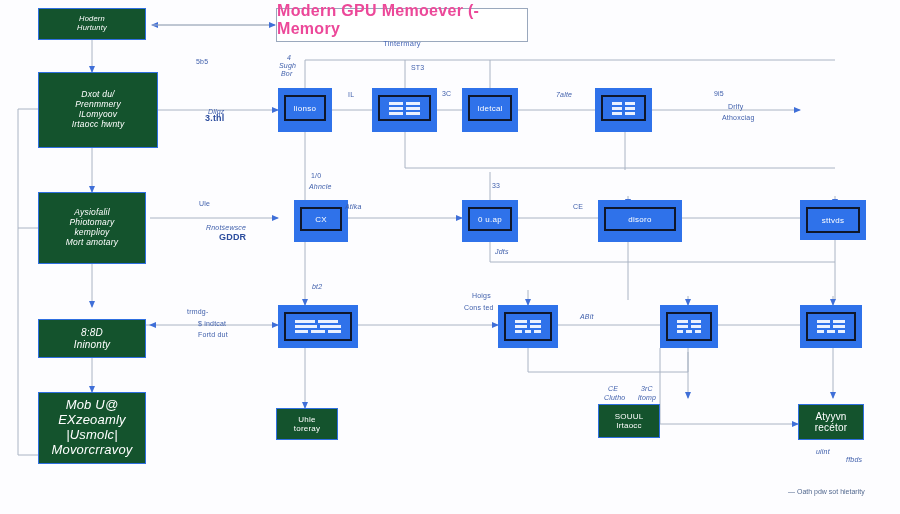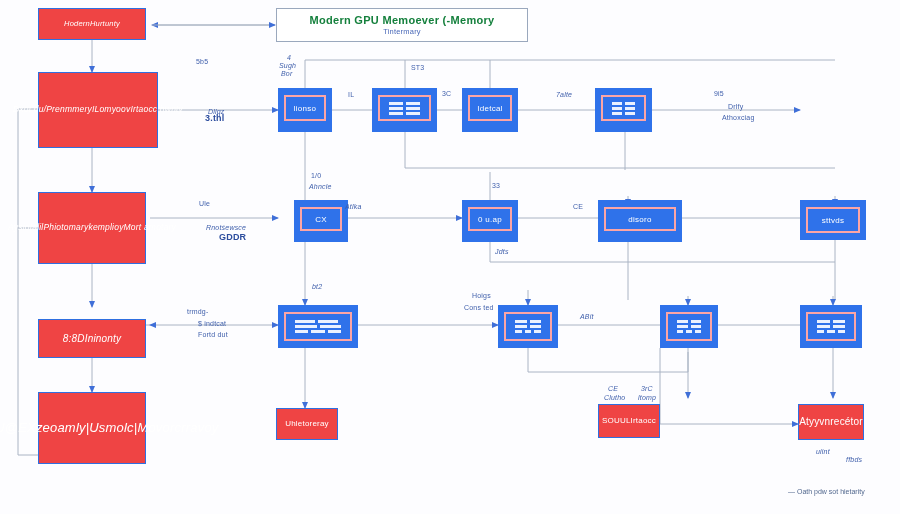--- a/index.html
+++ b/index.html
@@ -24,11 +24,11 @@
   
   .lblock{
     position:absolute;
-    background:#ef4444;
+    background:#14532d;
     border:1px solid #2f6fe0;
     color:#ffffff;
     display:flex;
-    flex-direction:row;
+    flex-direction:column;
     align-items:center;
     justify-content:center;
     text-align:center;

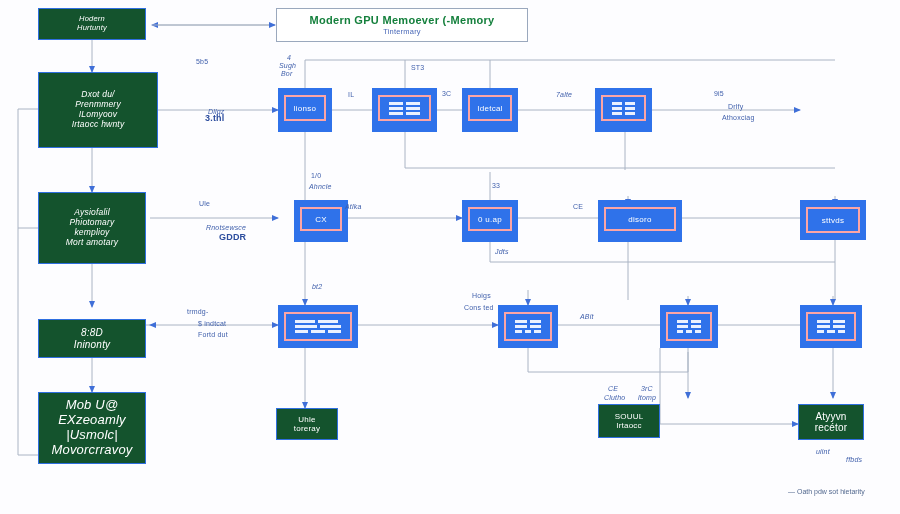--- a/index.html
+++ b/index.html
@@ -51,7 +51,7 @@
     box-sizing:border-box;
   }
   .titlebar .t1{
-    color:#15803d;font-weight:bold;font-size:11px;letter-spacing:.3px;
+    color:#ec4899;font-weight:bold;font-size:16px;letter-spacing:.3px;
   }
   .titlebar .t2{
     color:#4a69b8;font-size:7.5px;margin-top:1px;letter-spacing:.2px;

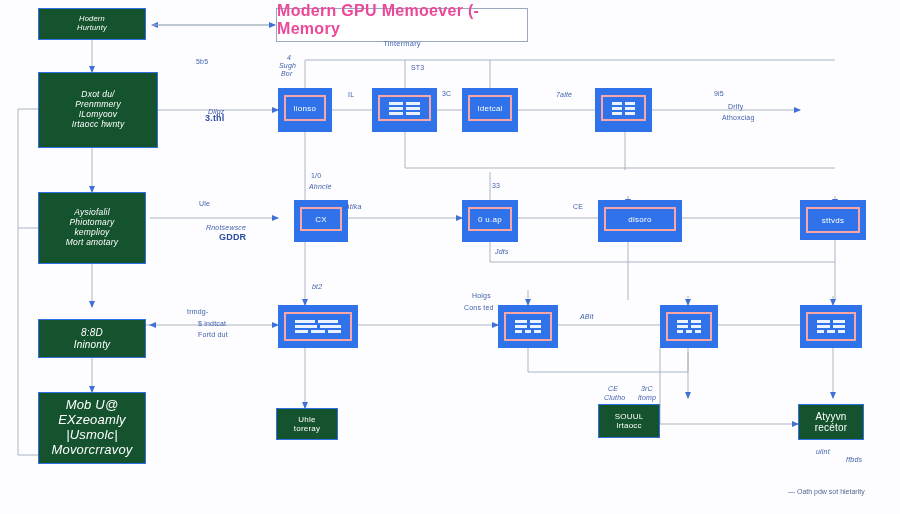--- a/index.html
+++ b/index.html
@@ -67,7 +67,7 @@
     justify-content:center;
   }
   .node .inner{
-    border:2px solid #fca5a5;
+    border:2px solid #0f172a;
     width:calc(100% - 12px);
     height:calc(100% - 14px);
     display:flex;align-items:center;justify-content:center;

